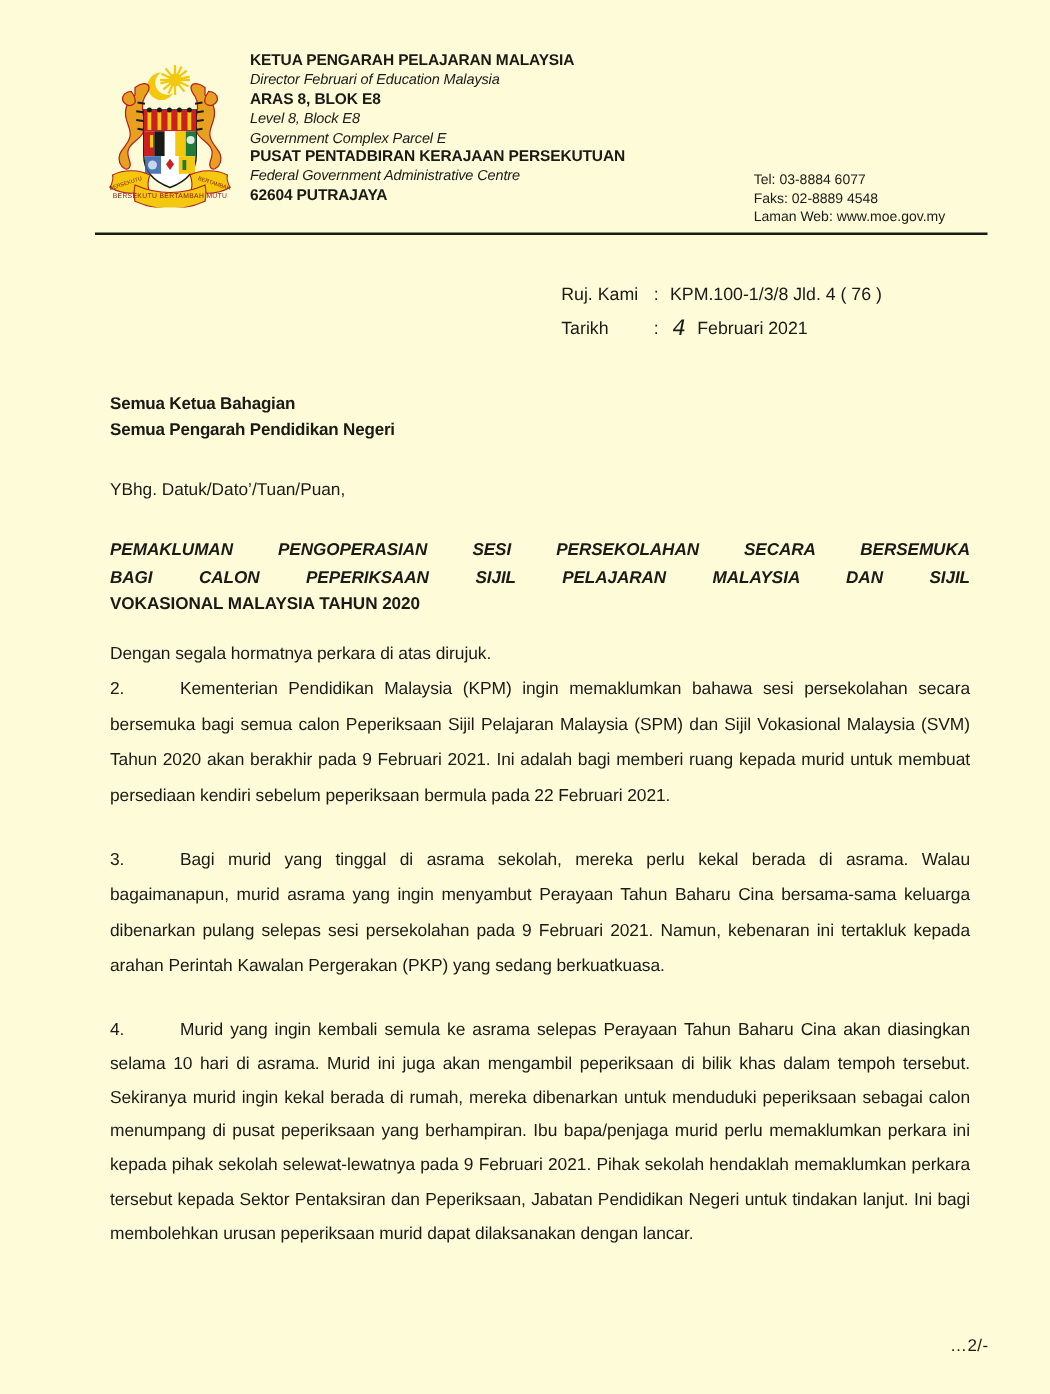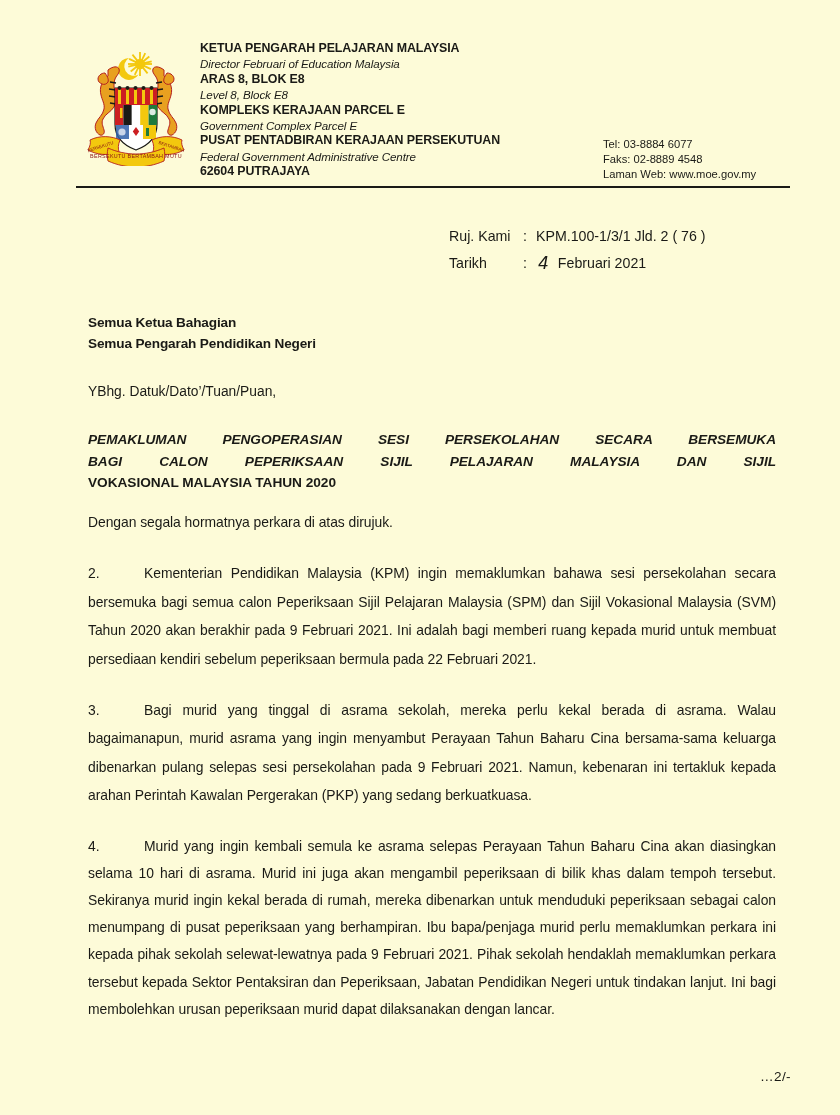--- a/index.html
+++ b/index.html
@@ -269,7 +269,6 @@
       <div class="lh-line lh-ital">Director Februari of Education Malaysia</div>
       <div class="lh-line lh-bold">ARAS 8, BLOK E8</div>
       <div class="lh-line lh-ital">Level 8, Block E8</div>
-      <div class="lh-line lh-bold">KOMPLEKS KERAJAAN PARCEL E</div>
       <div class="lh-line lh-ital">Government Complex Parcel E</div>
       <div class="lh-line lh-bold">PUSAT PENTADBIRAN KERAJAAN PERSEKUTUAN</div>
       <div class="lh-line lh-ital">Federal Government Administrative Centre</div>

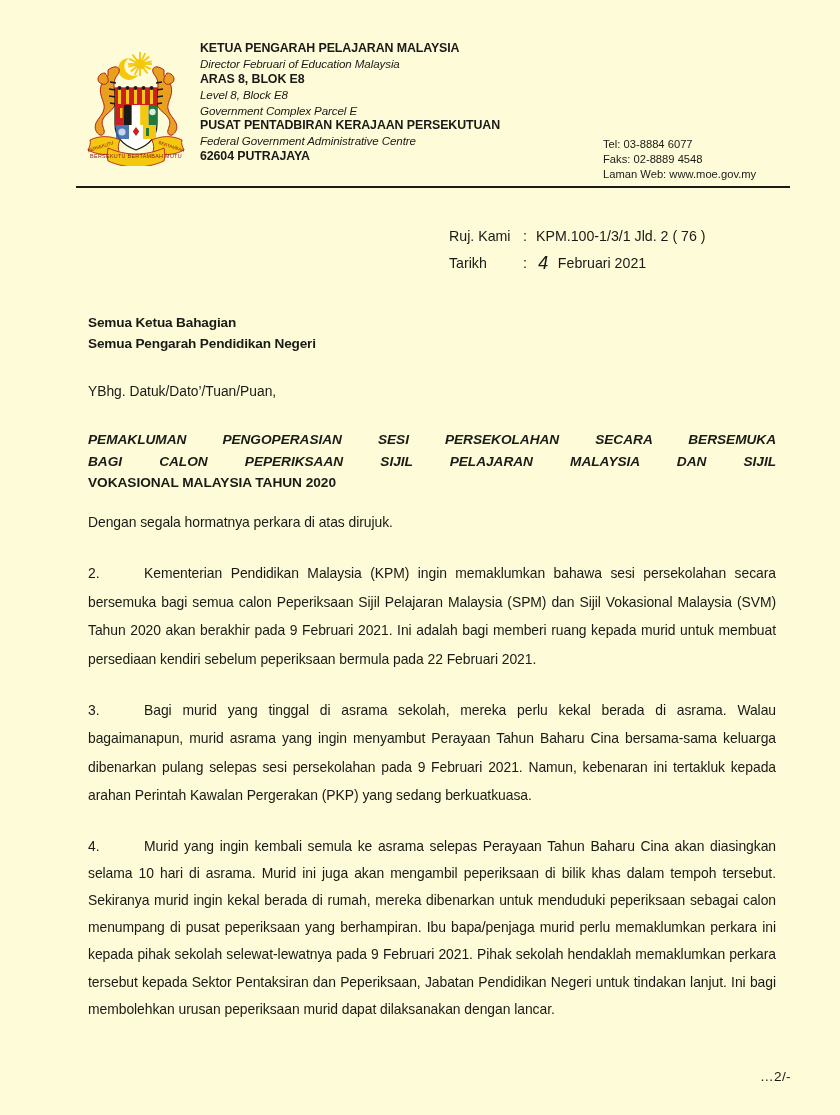--- a/index.html
+++ b/index.html
@@ -288,7 +288,7 @@
     <div class="ref-row">
       <span class="ref-label">Ruj. Kami</span>
       <span class="ref-colon">:</span>
-      <span>KPM.100-1/3/1 Jld. 2  ( 76 )</span>
+      <span>KPM.100-1/3/8 Jld. 4  ( 76 )</span>
     </div>
     <div class="ref-row">
       <span class="ref-label">Tarikh</span>

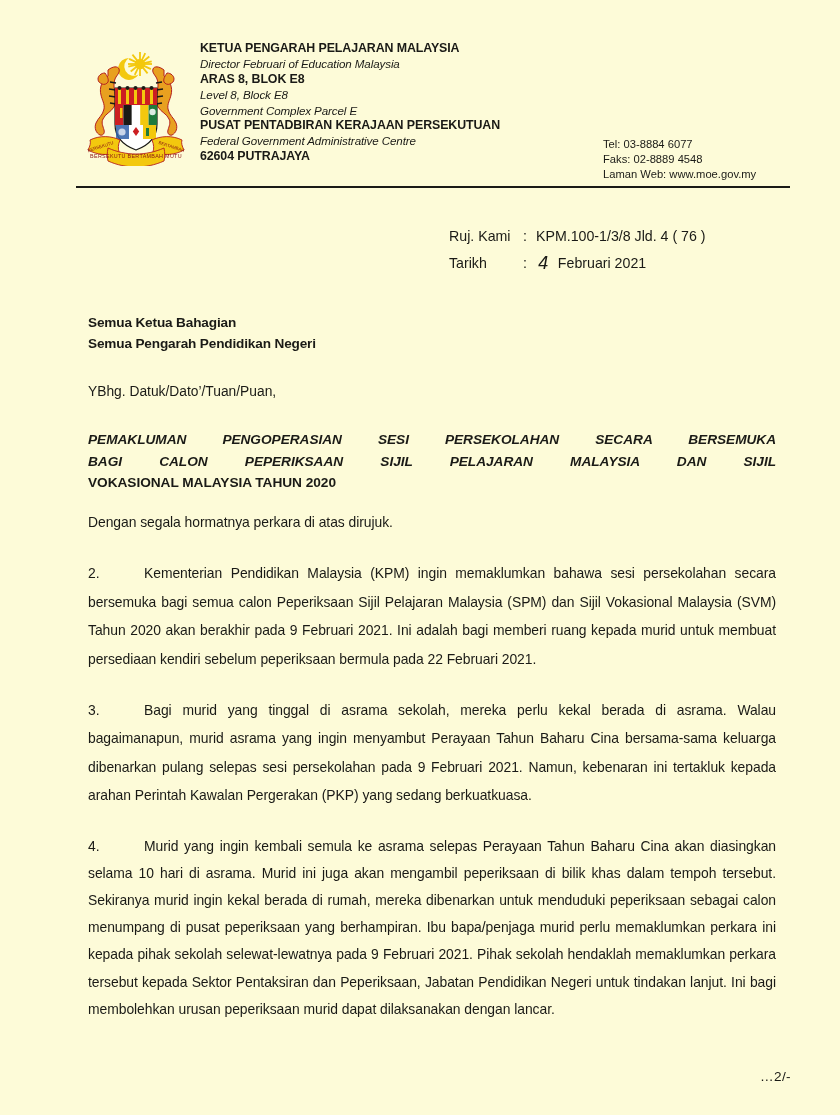--- a/index.html
+++ b/index.html
@@ -151,7 +151,7 @@
     text-align-last: left;
     letter-spacing: -0.05px;
   }
-  p.para.intro { margin-bottom: 23px; }
+  p.para.intro { }
   p.para.gap   { margin-bottom: 23px; }
   p.para.tight { line-height: 27.2px; }
   .numlead {

